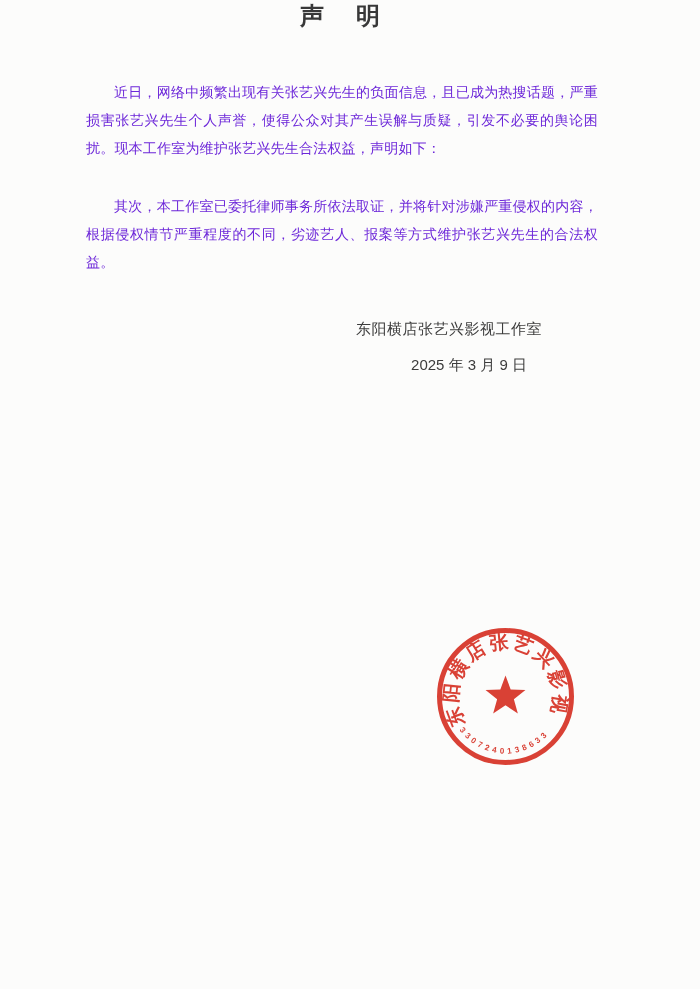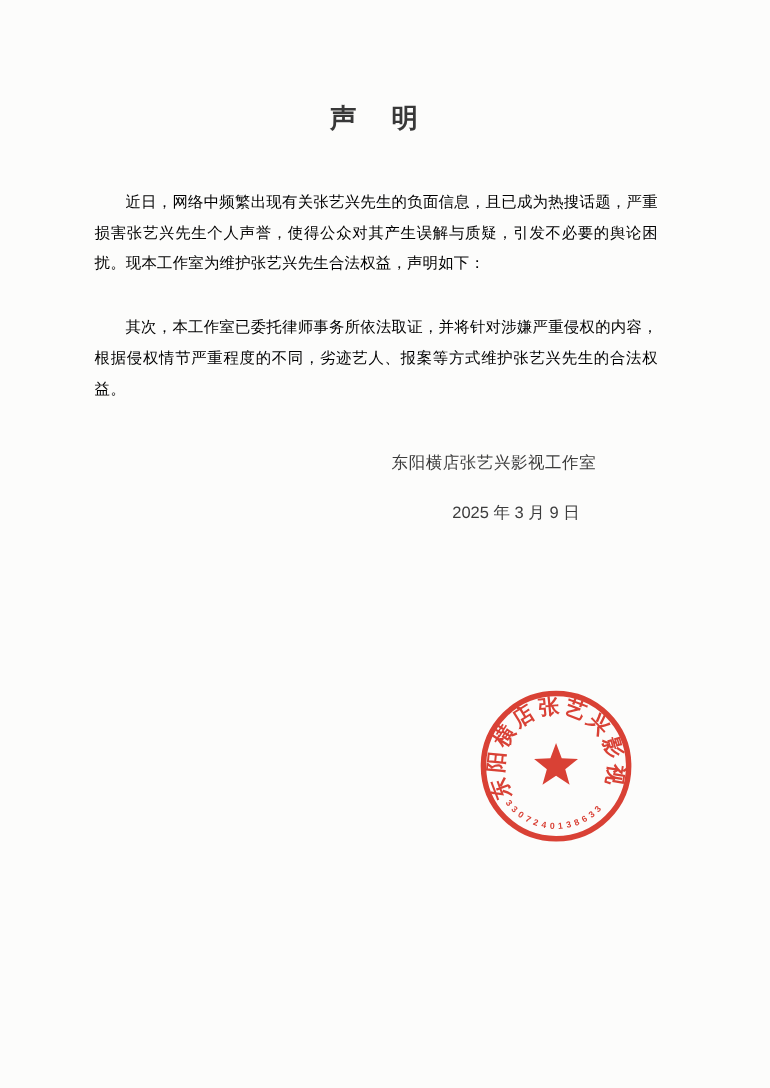--- a/index.html
+++ b/index.html
@@ -23,7 +23,6 @@
     width: 512px;
   }
   .doc-title {
-    margin-top: 91px;
     margin-bottom: 46px;
     text-align: center;
     font-size: 24px;

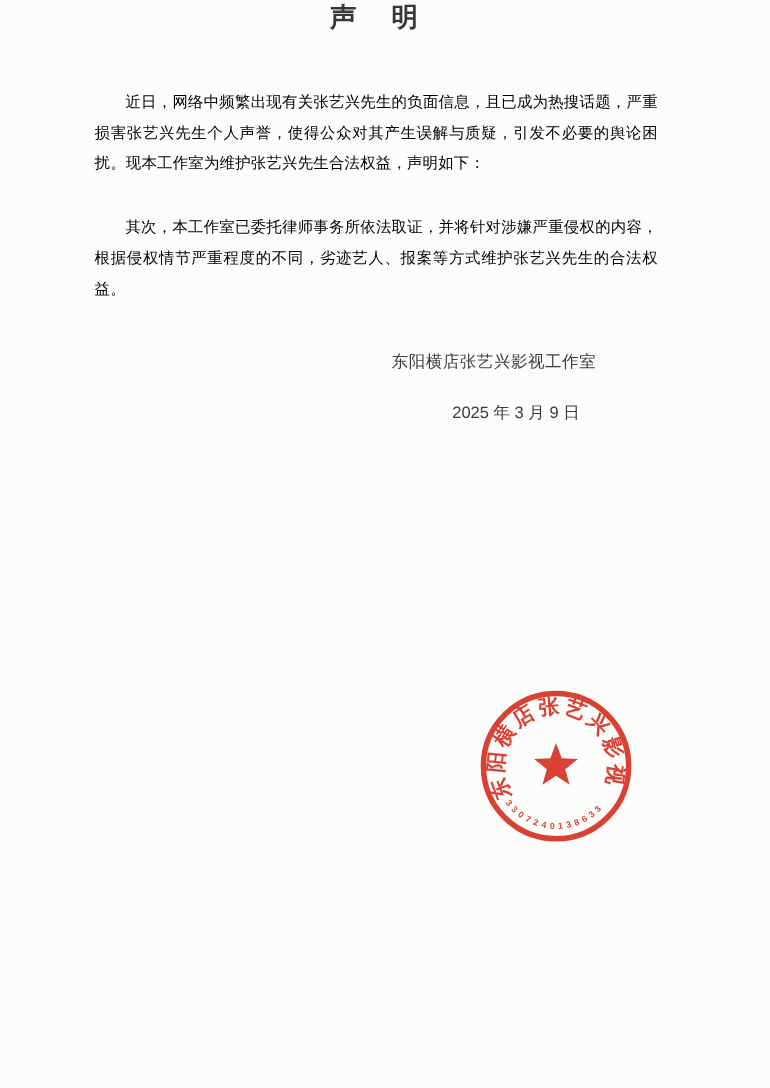--- a/index.html
+++ b/index.html
@@ -35,7 +35,7 @@
     line-height: 28px;
     text-align: justify;
     text-indent: 2em;
-    color: #000000;
+    color: #6d28d9;
     margin-bottom: 10px;
     letter-spacing: 0.2px;
     margin-top: 30px;

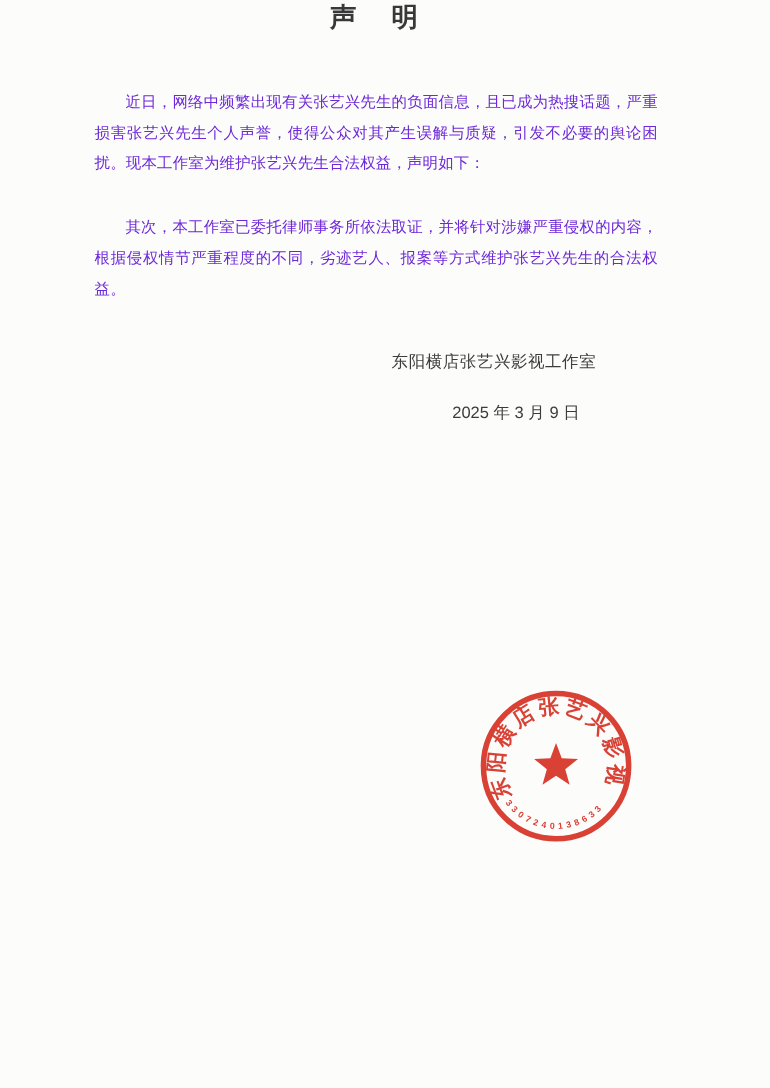--- a/index.html
+++ b/index.html
@@ -51,7 +51,7 @@
     color: #3c3c3c;
   }
   .sig-date {
-    margin-top: 27px;
+    margin-top: 17px;
     text-align: right;
     padding-right: 71px;
     font-size: 15px;

